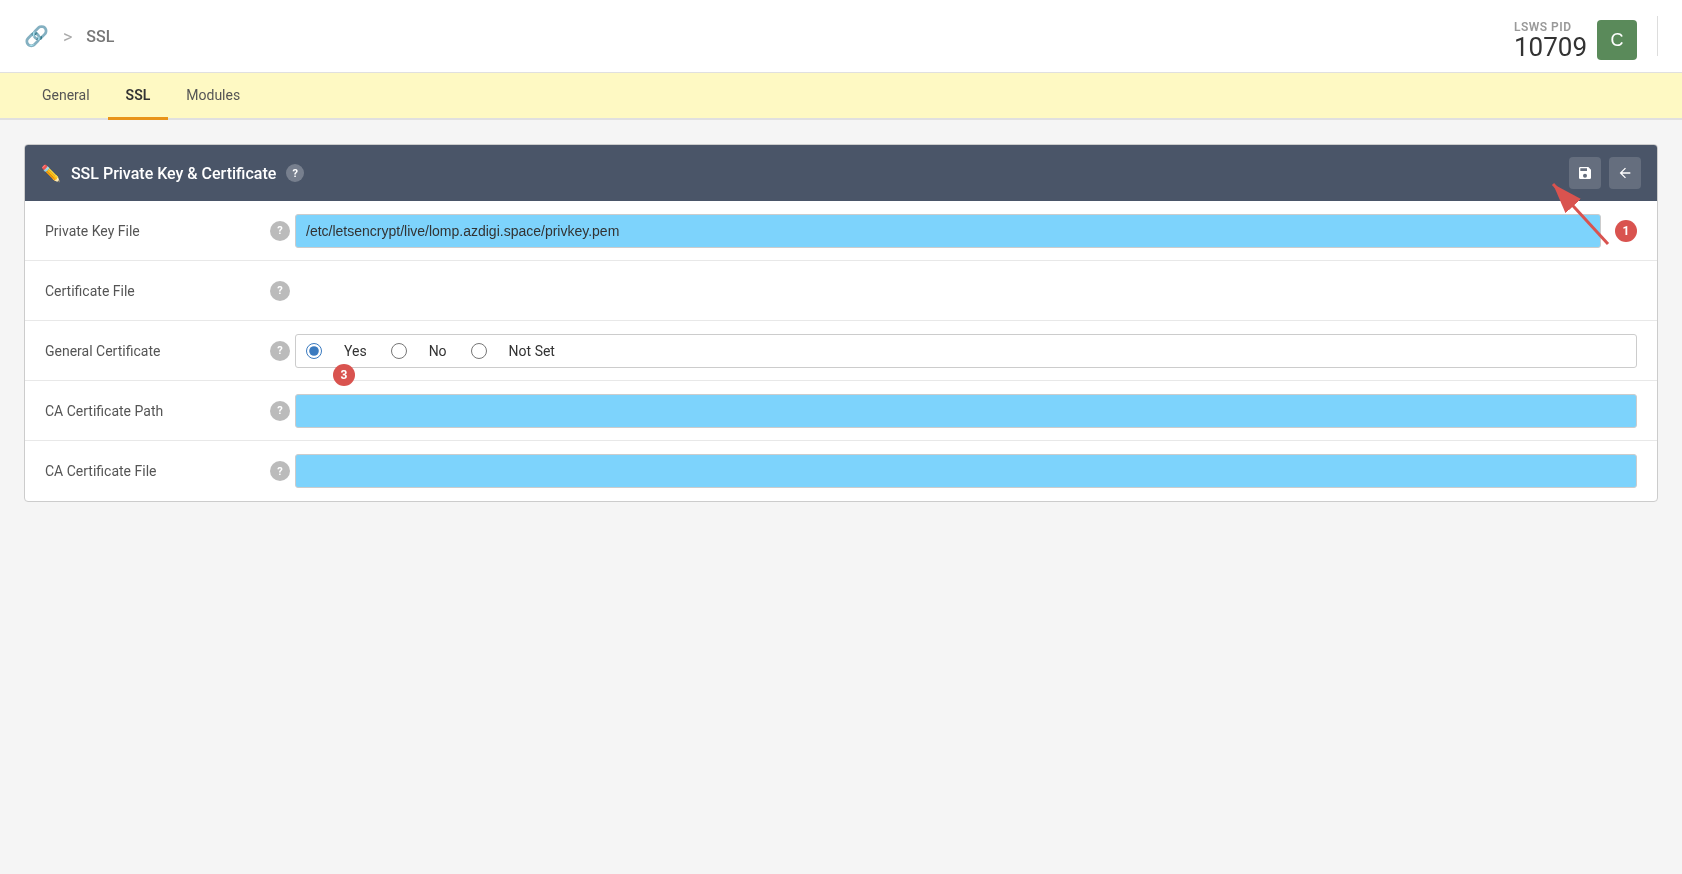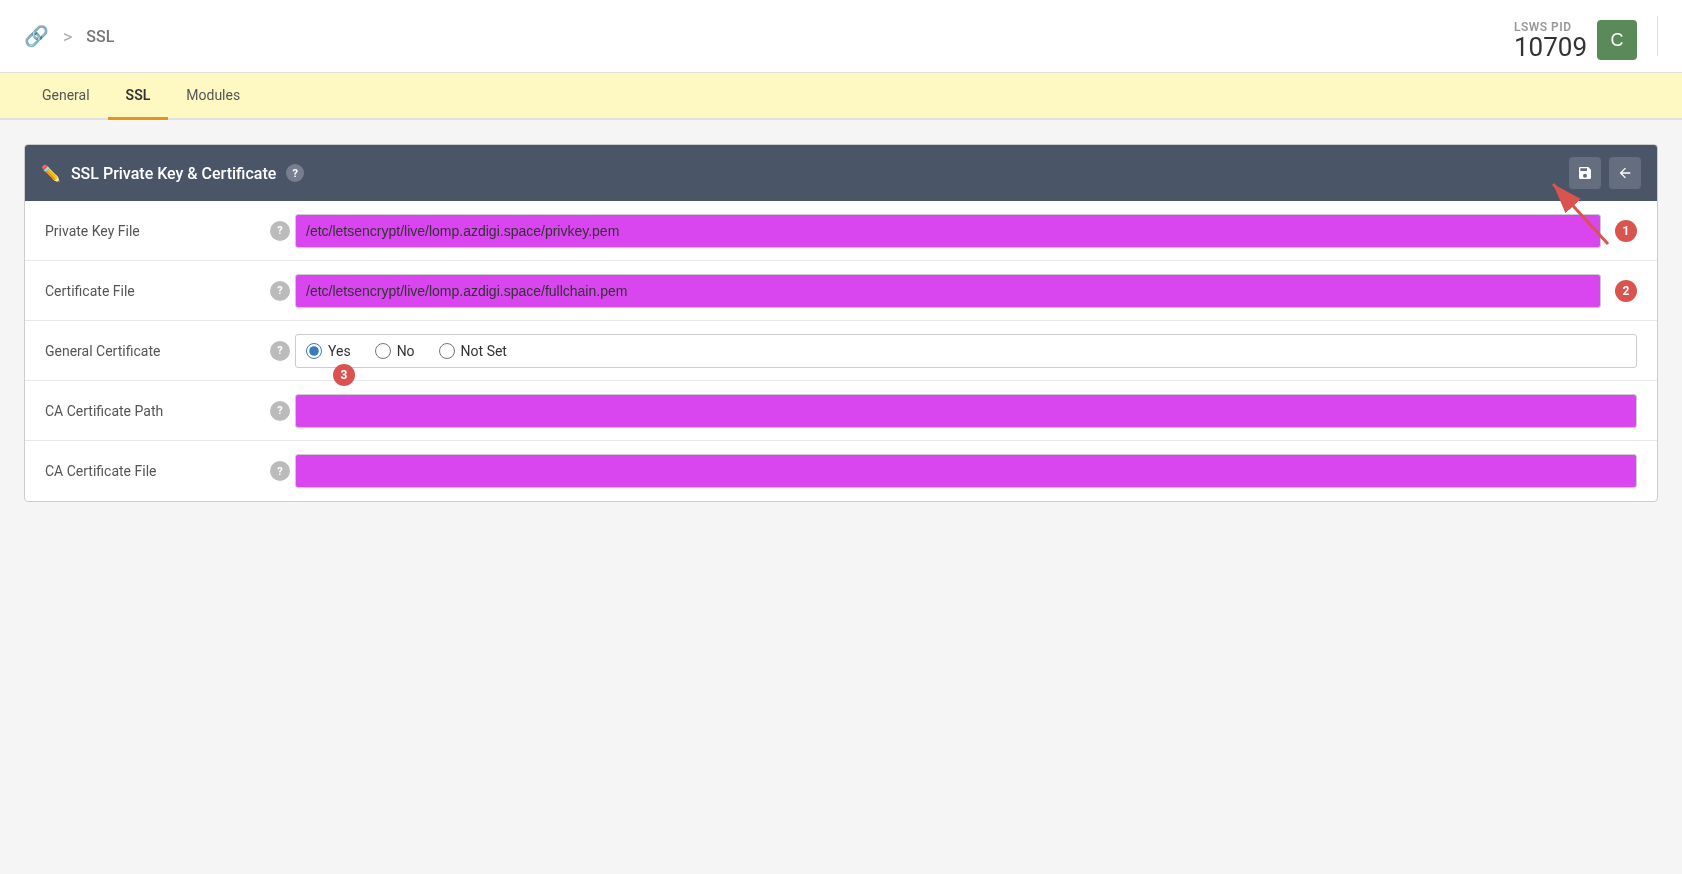--- a/index.html
+++ b/index.html
@@ -239,7 +239,7 @@
       font-size: 14px;
       color: #333;
       outline: none;
-      background: #d946ef;
+      background: #7dd3fc;
     }
 
     .radio-group {

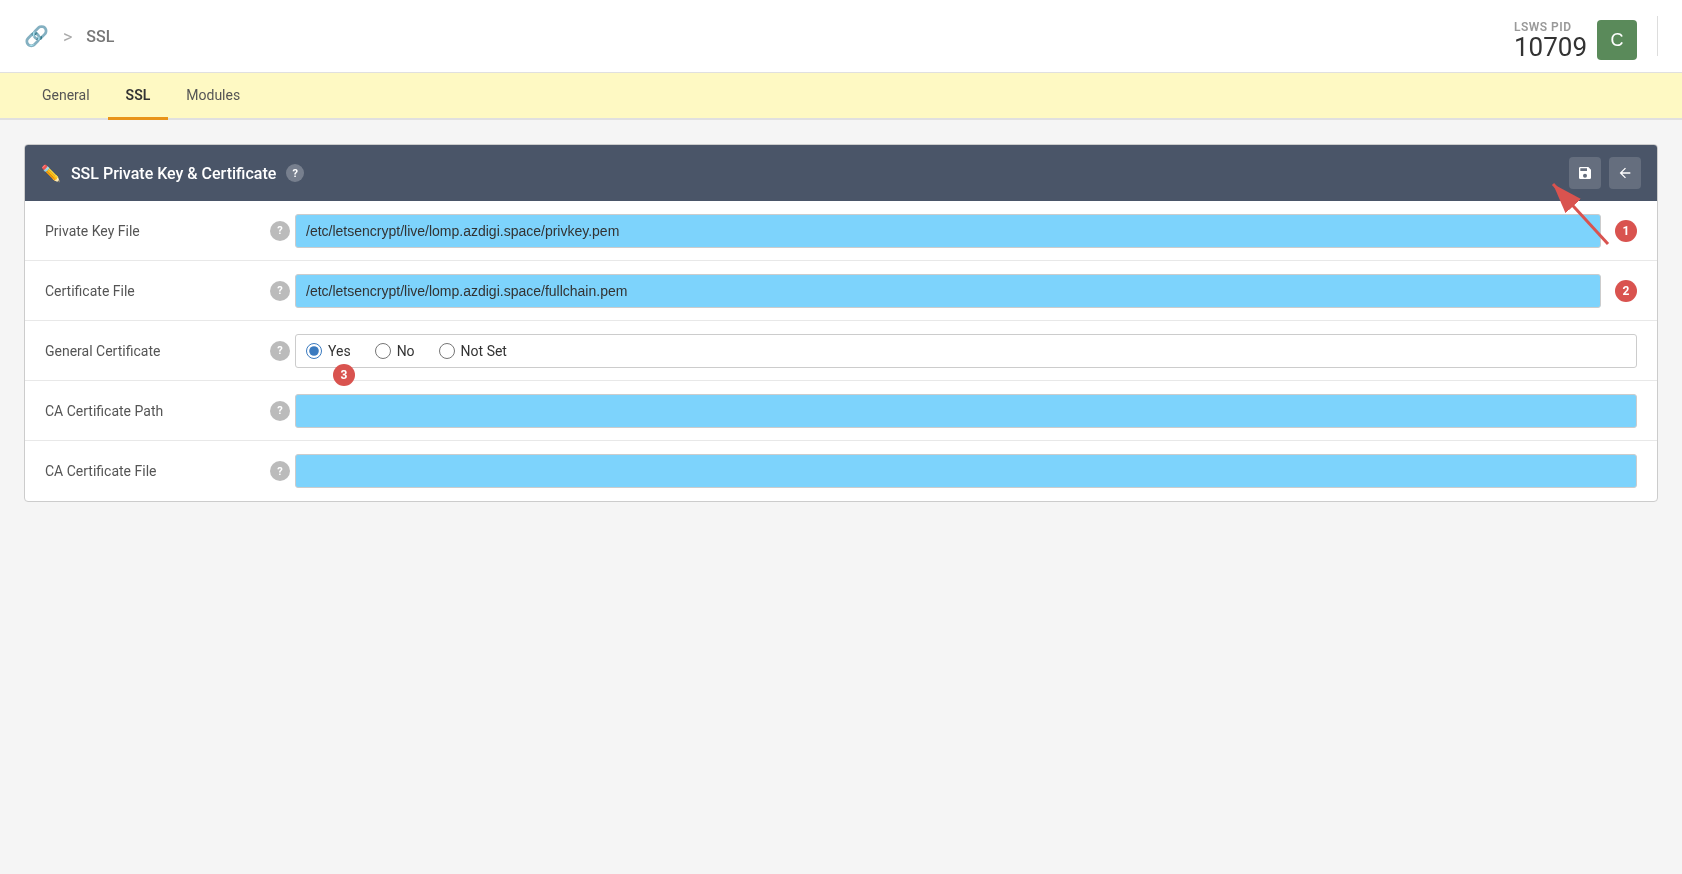--- a/index.html
+++ b/index.html
@@ -381,12 +381,6 @@
           <div class="form-label">Certificate File</div>
           <div class="form-help">
             <span class="field-help-icon">?</span>
-          </div>
-          <div class="form-control">
-            <div class="input-with-badge">
-              <input type="text" class="text-input" value="/etc/letsencrypt/live/lomp.azdigi.space/fullchain.pem" style="">
-              <span class="badge">2</span>
-            </div>
           </div>
         </div>
 

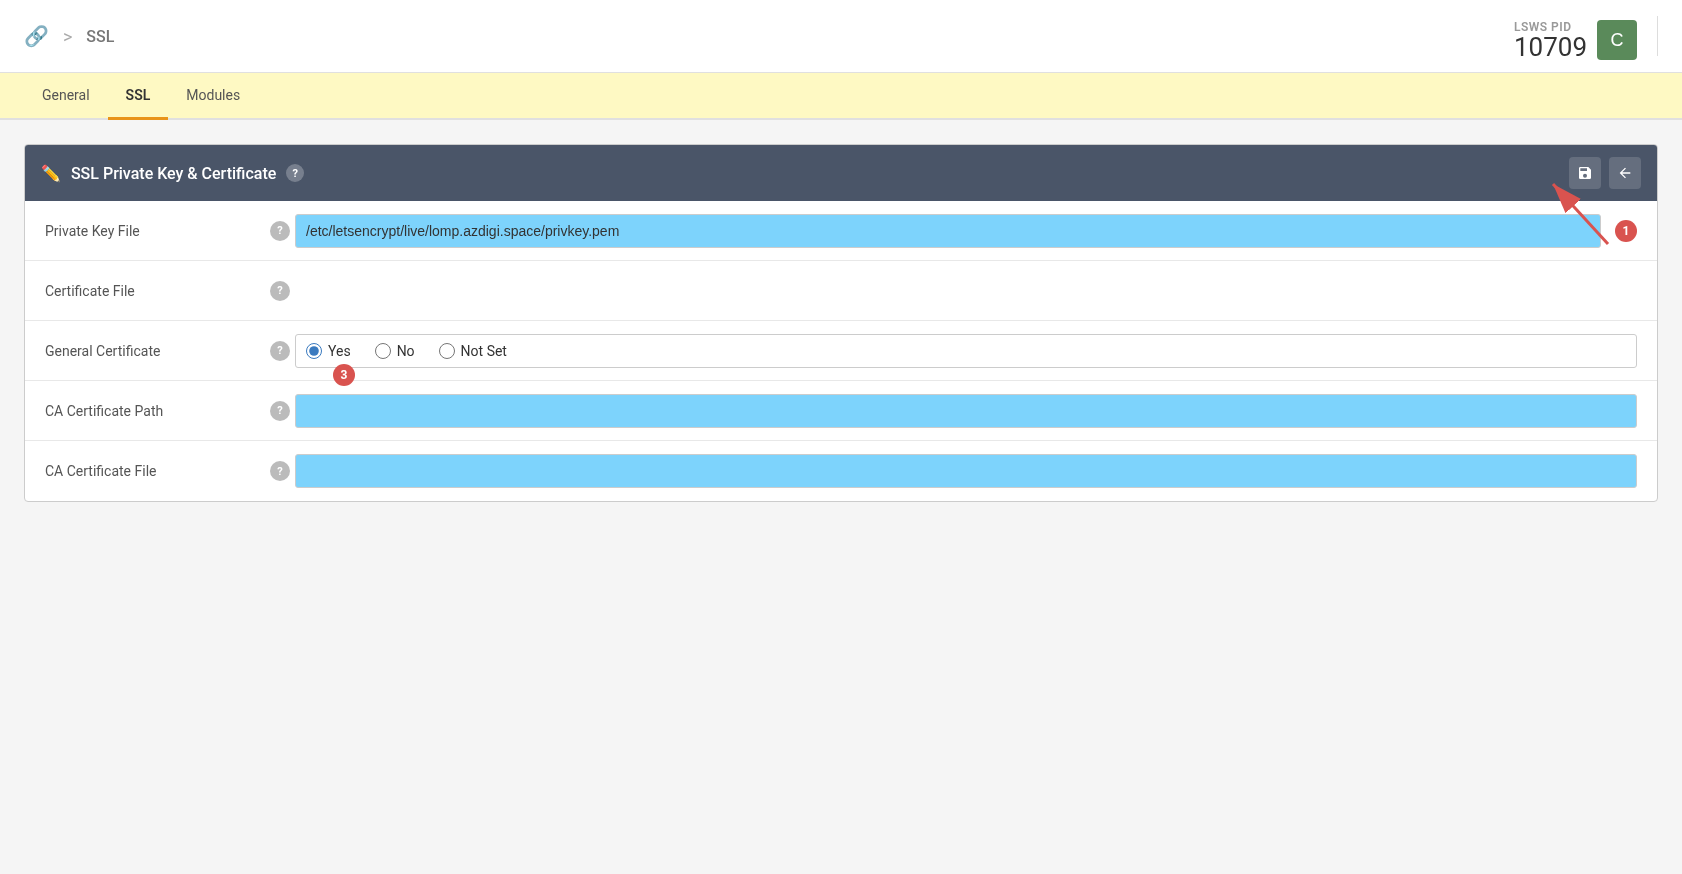--- a/index.html
+++ b/index.html
@@ -255,7 +255,7 @@
     .radio-option {
       display: flex;
       align-items: center;
-      gap: 6px;
+      gap: 22px;
       cursor: pointer;
     }
 

